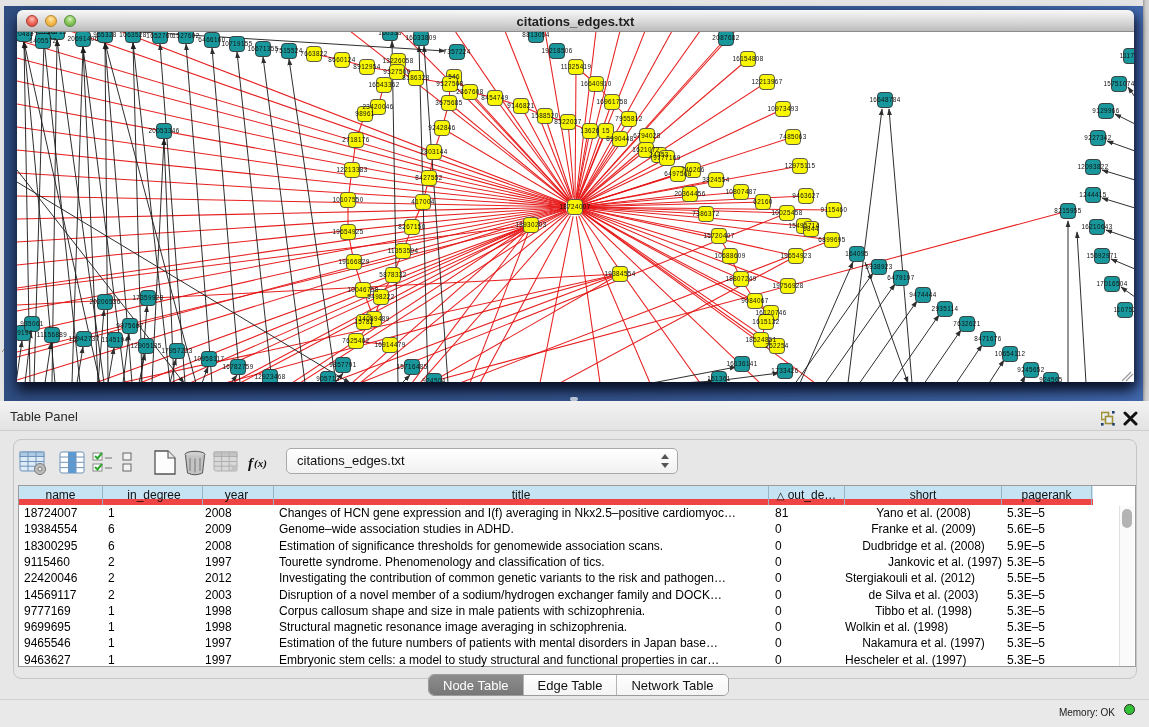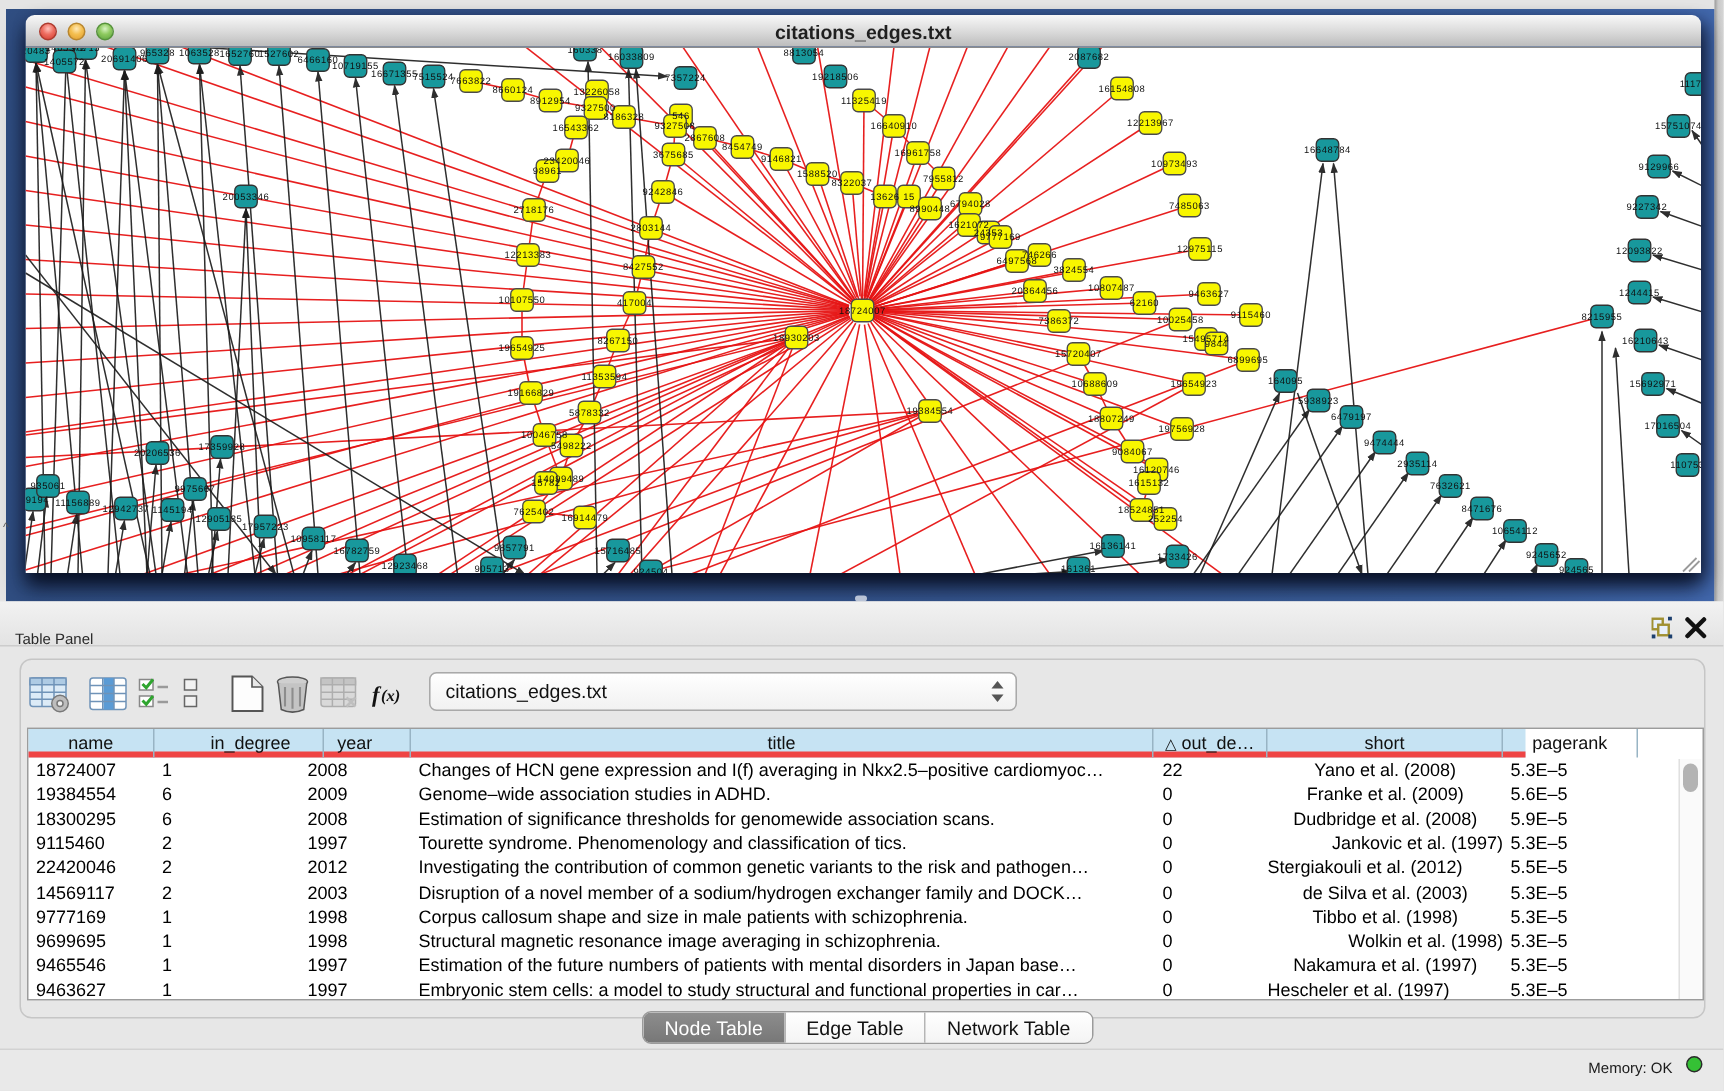--- a/index.html
+++ b/index.html
@@ -20,7 +20,7 @@
 #tp{position:absolute;left:0;top:401px;width:1149px;height:326px;background:#e7e7e7}
 #tphead{position:absolute;left:0;top:0;width:1149px;height:30px;
  background:linear-gradient(#f2f2f2,#e3e3e3);border-bottom:1px solid #cccccc}
-#tphead .t{position:absolute;left:10px;top:20px;font-size:10px;color:#2a2a2a}
+#tphead .t{position:absolute;left:10px;top:8px;font-size:13px;color:#2a2a2a}
 #paneltools{position:absolute;right:10px;top:10px}
 #container{position:absolute;left:13px;top:38px;width:1124px;height:240px;border:1px solid #c6c6c6;border-radius:8px}
 #dd{position:absolute;left:286px;top:47px;width:392px;height:26px;background:linear-gradient(#ffffff,#f1f1f1);

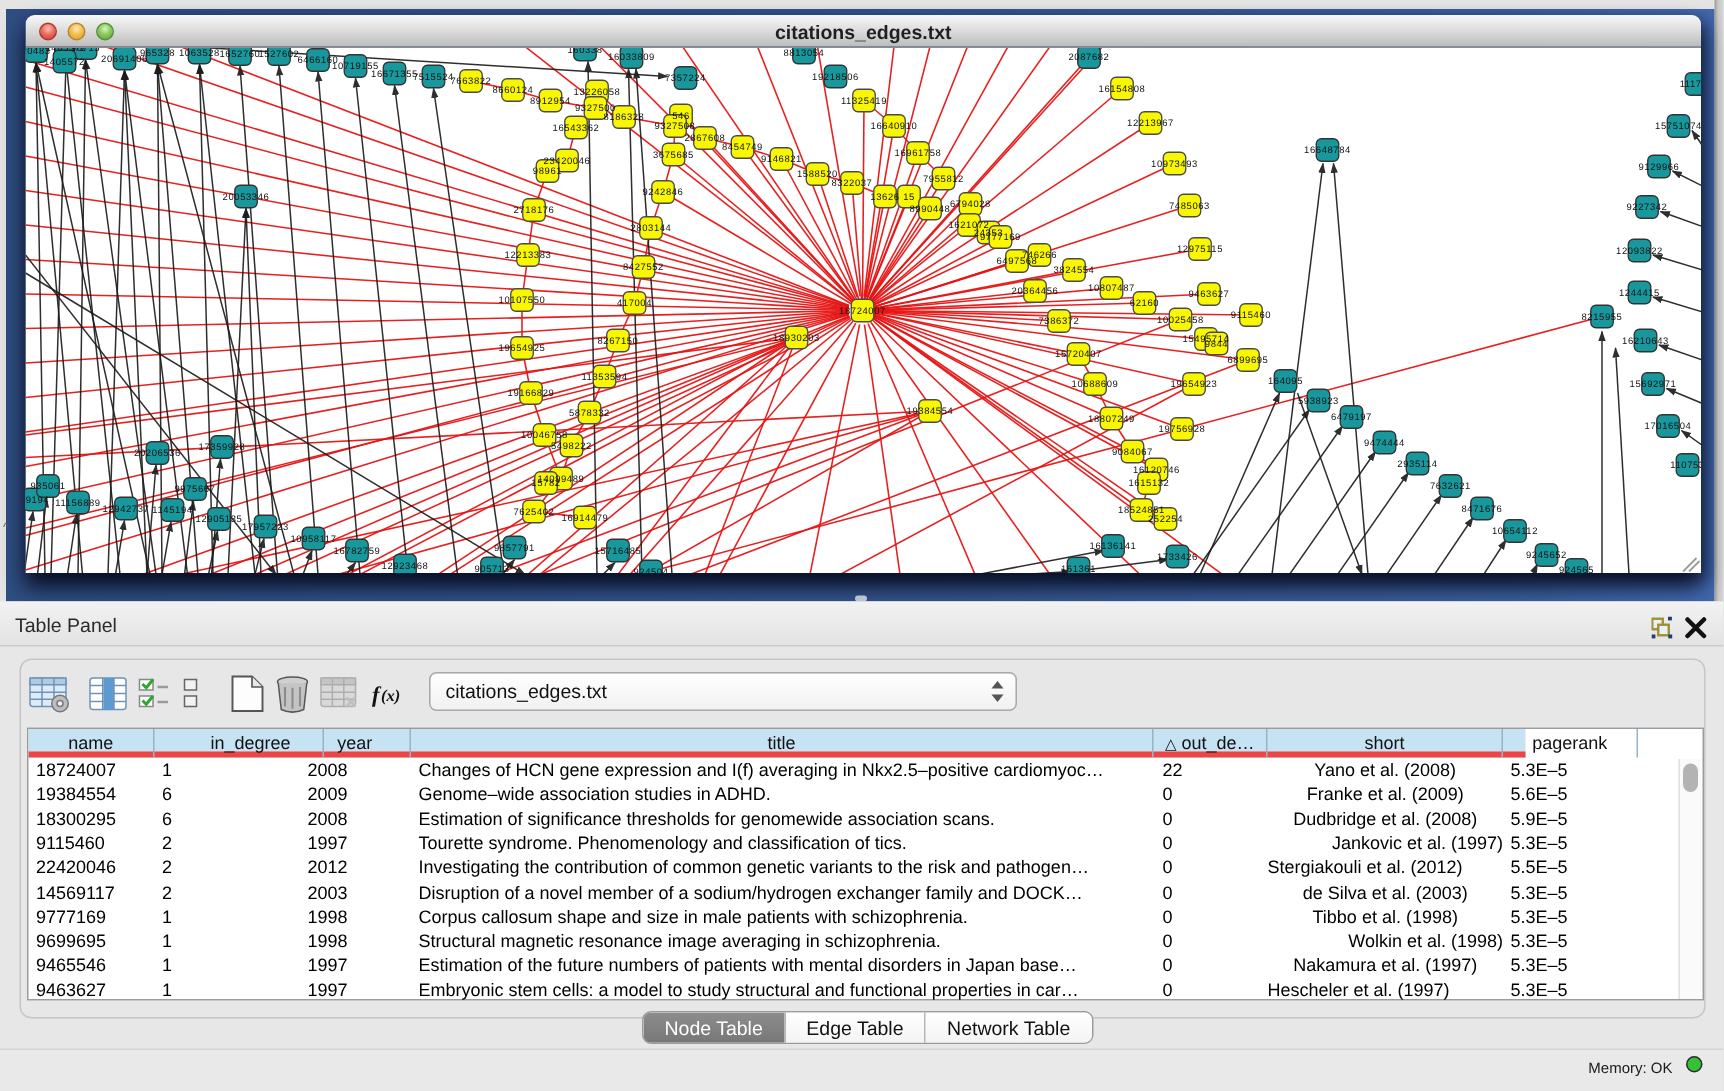--- a/index.html
+++ b/index.html
@@ -29,7 +29,7 @@
 #dd .arr:before{content:"";position:absolute;left:1px;top:1px;border-left:4px solid transparent;border-right:4px solid transparent;border-bottom:5px solid #555}
 #dd .arr:after{content:"";position:absolute;left:1px;bottom:1px;border-left:4px solid transparent;border-right:4px solid transparent;border-top:5px solid #555}
 #tablewrap{position:absolute;left:18px;top:84px;width:1118px;height:182px;background:#fff;border:1px solid #9c9c9c}
-.thead{position:absolute;left:0;top:0;width:998px;height:19px;background:#c6e3f3;border-bottom:4px solid #ef4444}
+.thead{position:absolute;left:0;top:0;width:1074px;height:19px;background:#c6e3f3;border-bottom:6px solid #ef4444}
 .th{position:absolute;top:0;height:19px;line-height:19px;text-align:center;font-size:12px;color:#111;
  border-right:1px solid #98b4c4}
 .tri{font-size:10px}

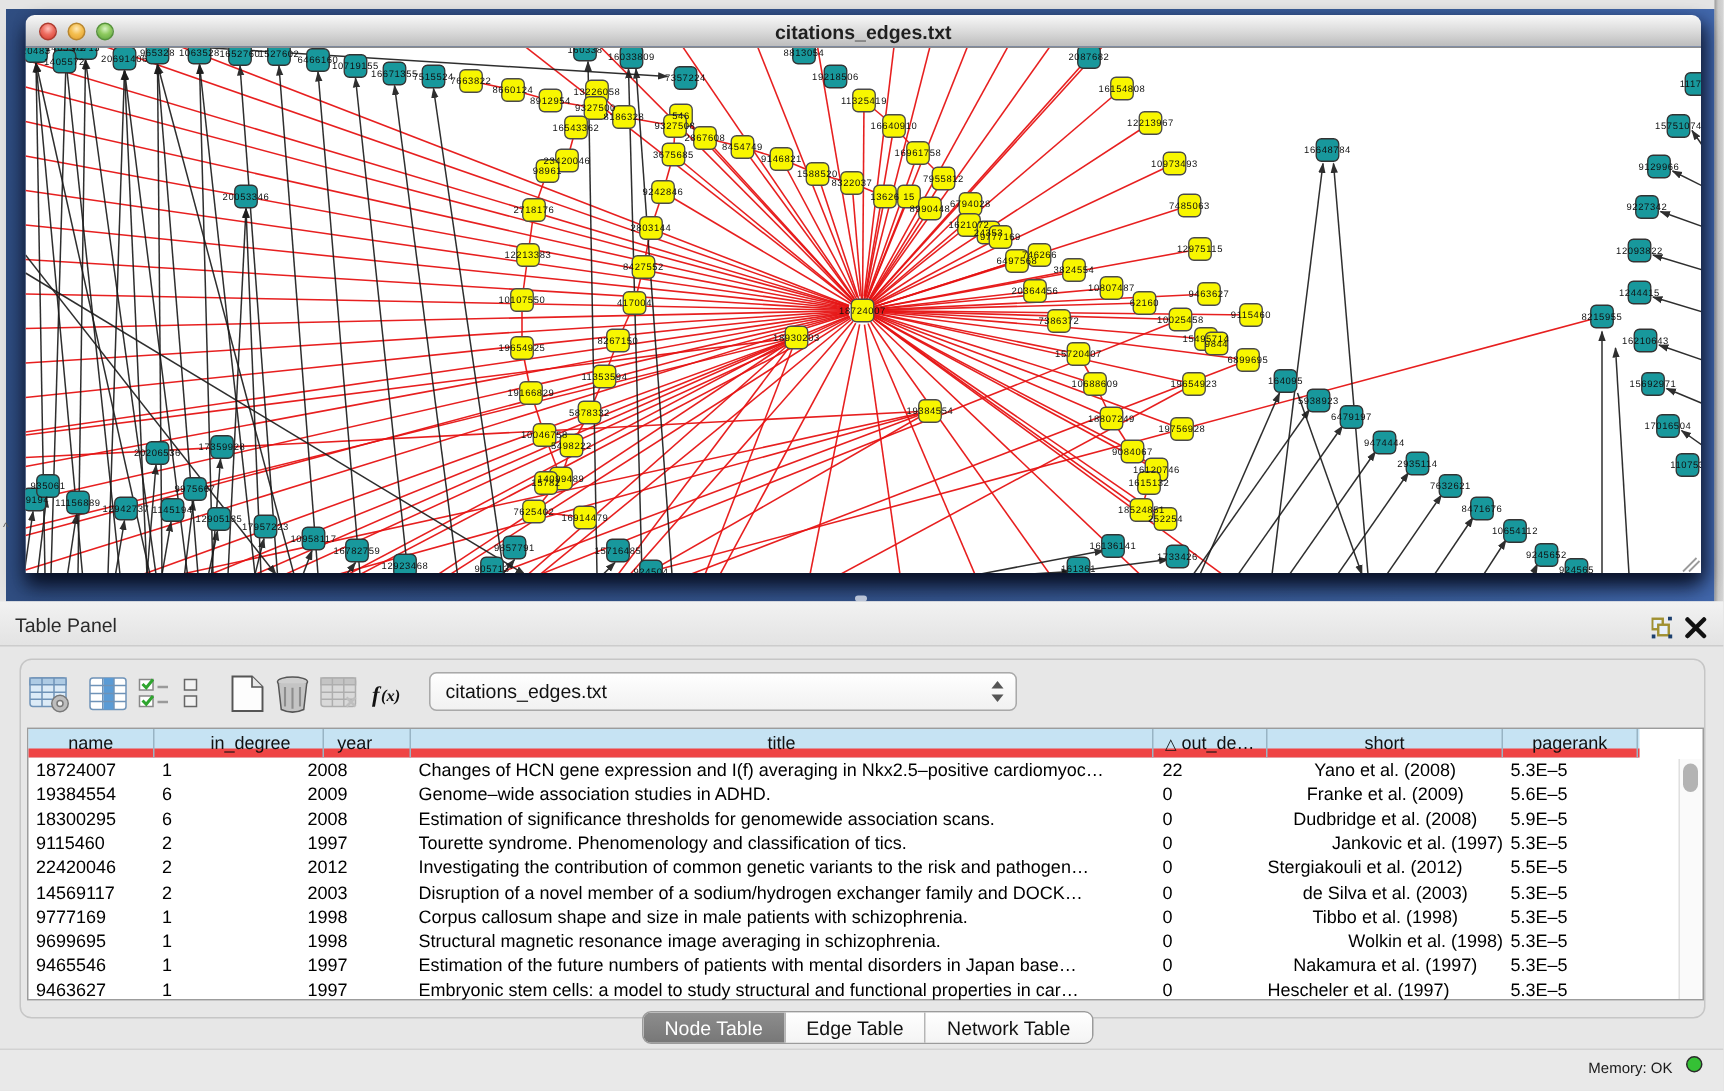--- a/index.html
+++ b/index.html
@@ -638,7 +638,7 @@
    <div id="tablewrap">
      <div class="thead">
           <div class="th" style="left:0px;width:84px">name</div>
-          <div class="th" style="left:100px;width:97px">in_degree</div>
+          <div class="th" style="left:87px;width:97px">in_degree</div>
           <div class="th" style="left:181px;width:74px">year</div>
           <div class="th" style="left:255px;width:495px">title</div>
           <div class="th" style="left:750px;width:76px"><span class="tri">△</span> out_de…</div>

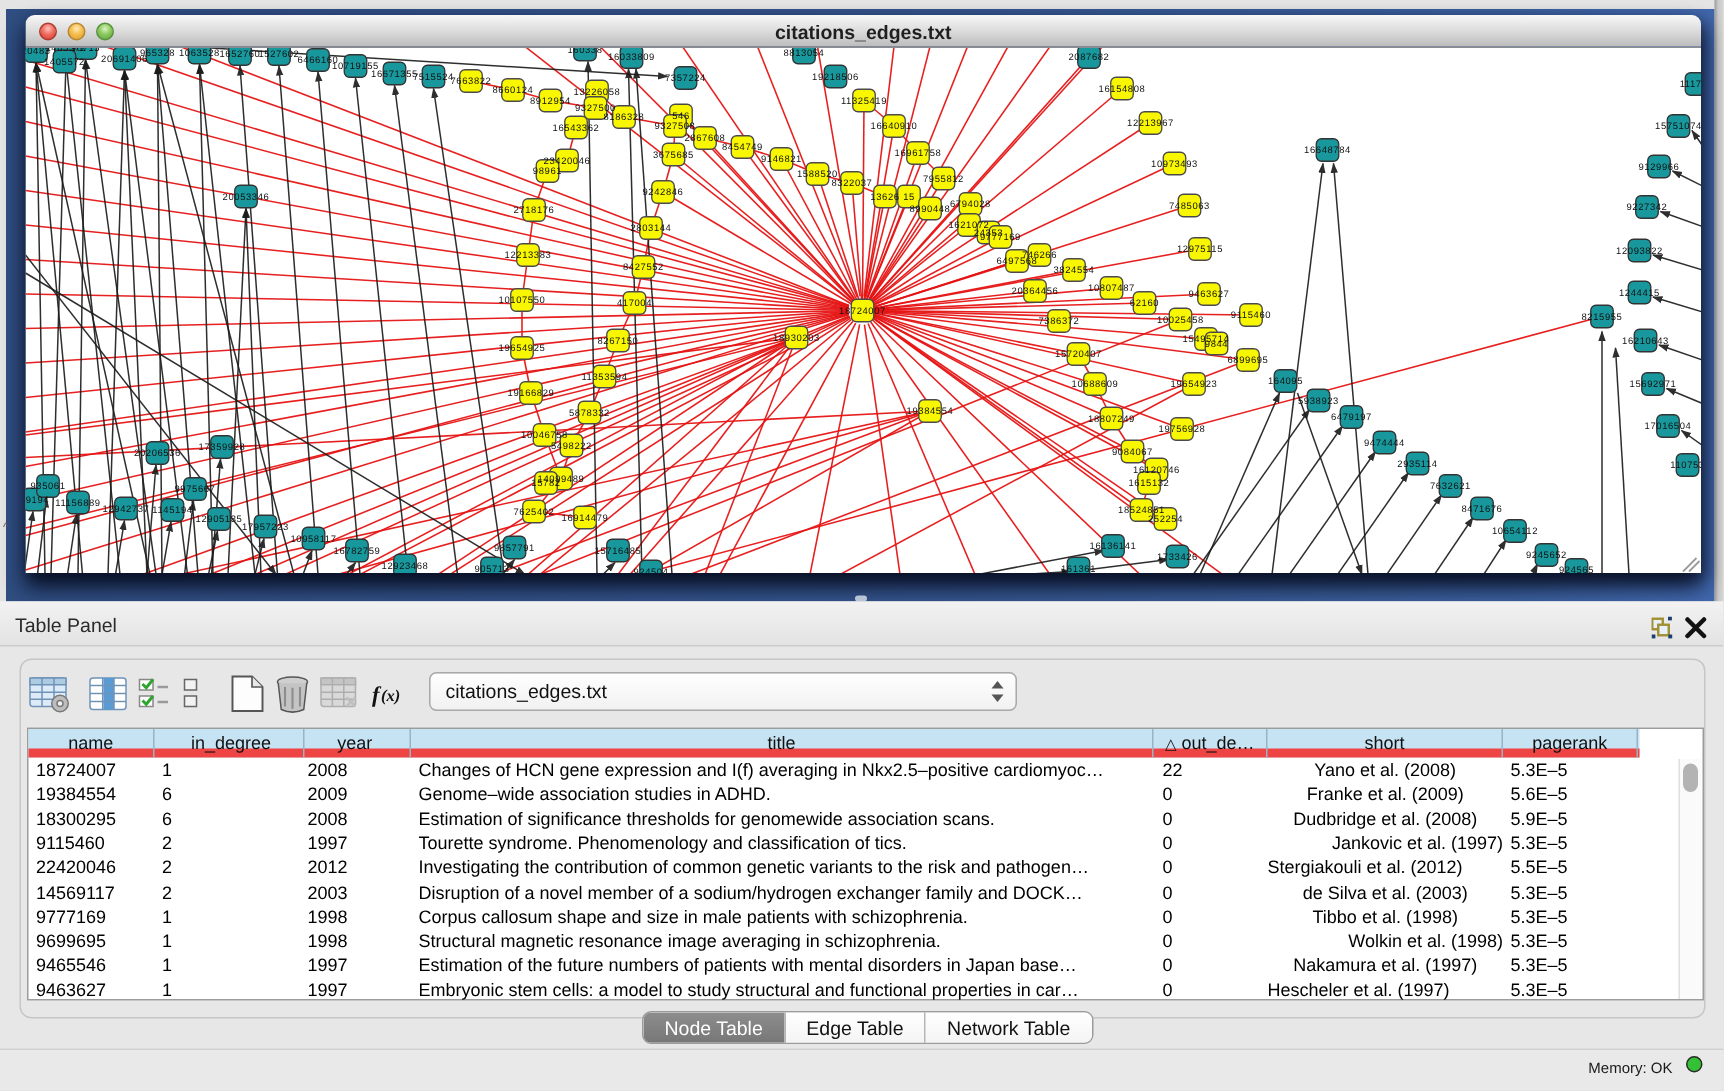--- a/index.html
+++ b/index.html
@@ -650,7 +650,7 @@
           <div class="td" style="left:89px;width:92px">1</div>
           <div class="td" style="left:186px;width:69px">2008</div>
           <div class="td" style="left:260px;width:488px">Changes of HCN gene expression and I(f) averaging in Nkx2.5–positive cardiomyoc…</div>
-          <div class="td" style="left:756px;width:70px">22</div>
+          <div class="td" style="left:756px;width:70px">81</div>
           <div class="td" style="left:826px;width:157px;text-align:center">Yano et al. (2008)</div>
           <div class="td" style="left:988px;width:85px">5.3E–5</div>
         </div>

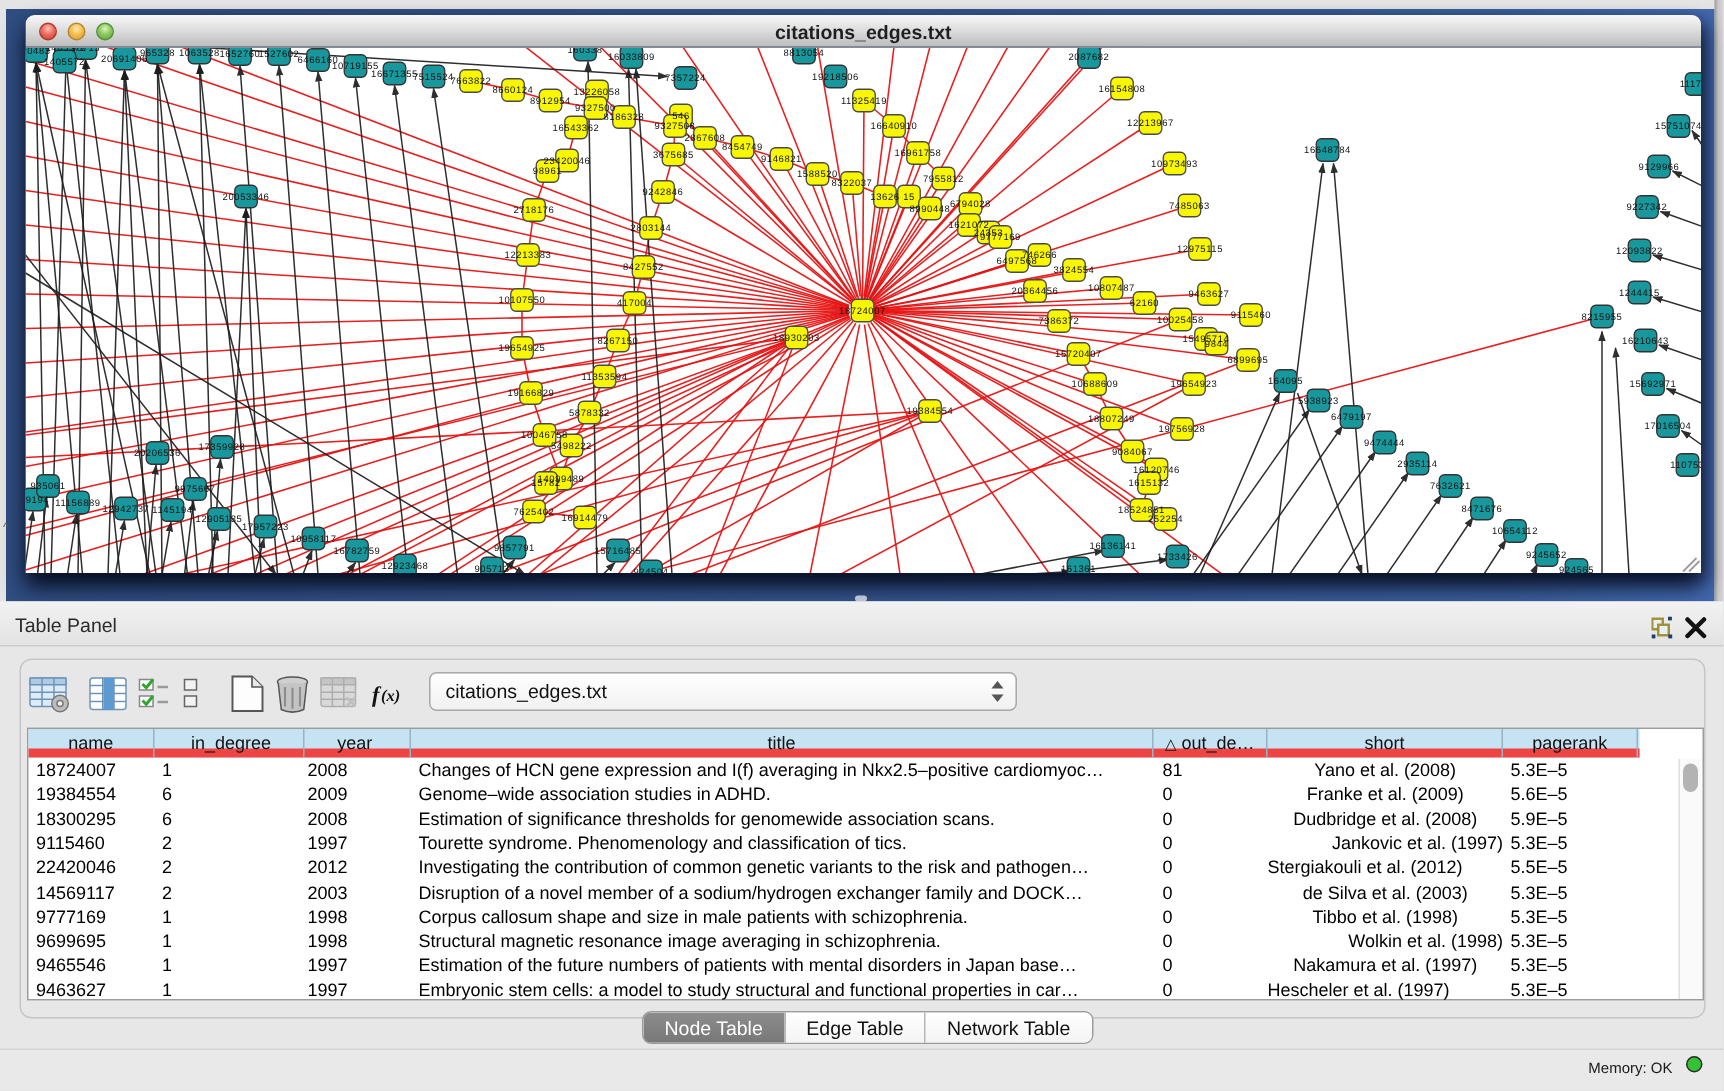--- a/index.html
+++ b/index.html
@@ -714,7 +714,7 @@
           <div class="td" style="left:186px;width:69px">1998</div>
           <div class="td" style="left:260px;width:488px">Structural magnetic resonance image averaging in schizophrenia.</div>
           <div class="td" style="left:756px;width:70px">0</div>
-          <div class="td" style="left:826px;width:157px;text-align:right">Wolkin et al. (1998)</div>
+          <div class="td" style="left:826px;width:157px;text-align:left">Wolkin et al. (1998)</div>
           <div class="td" style="left:988px;width:85px">5.3E–5</div>
         </div>
         <div class="tr" style="top:149.4px">

